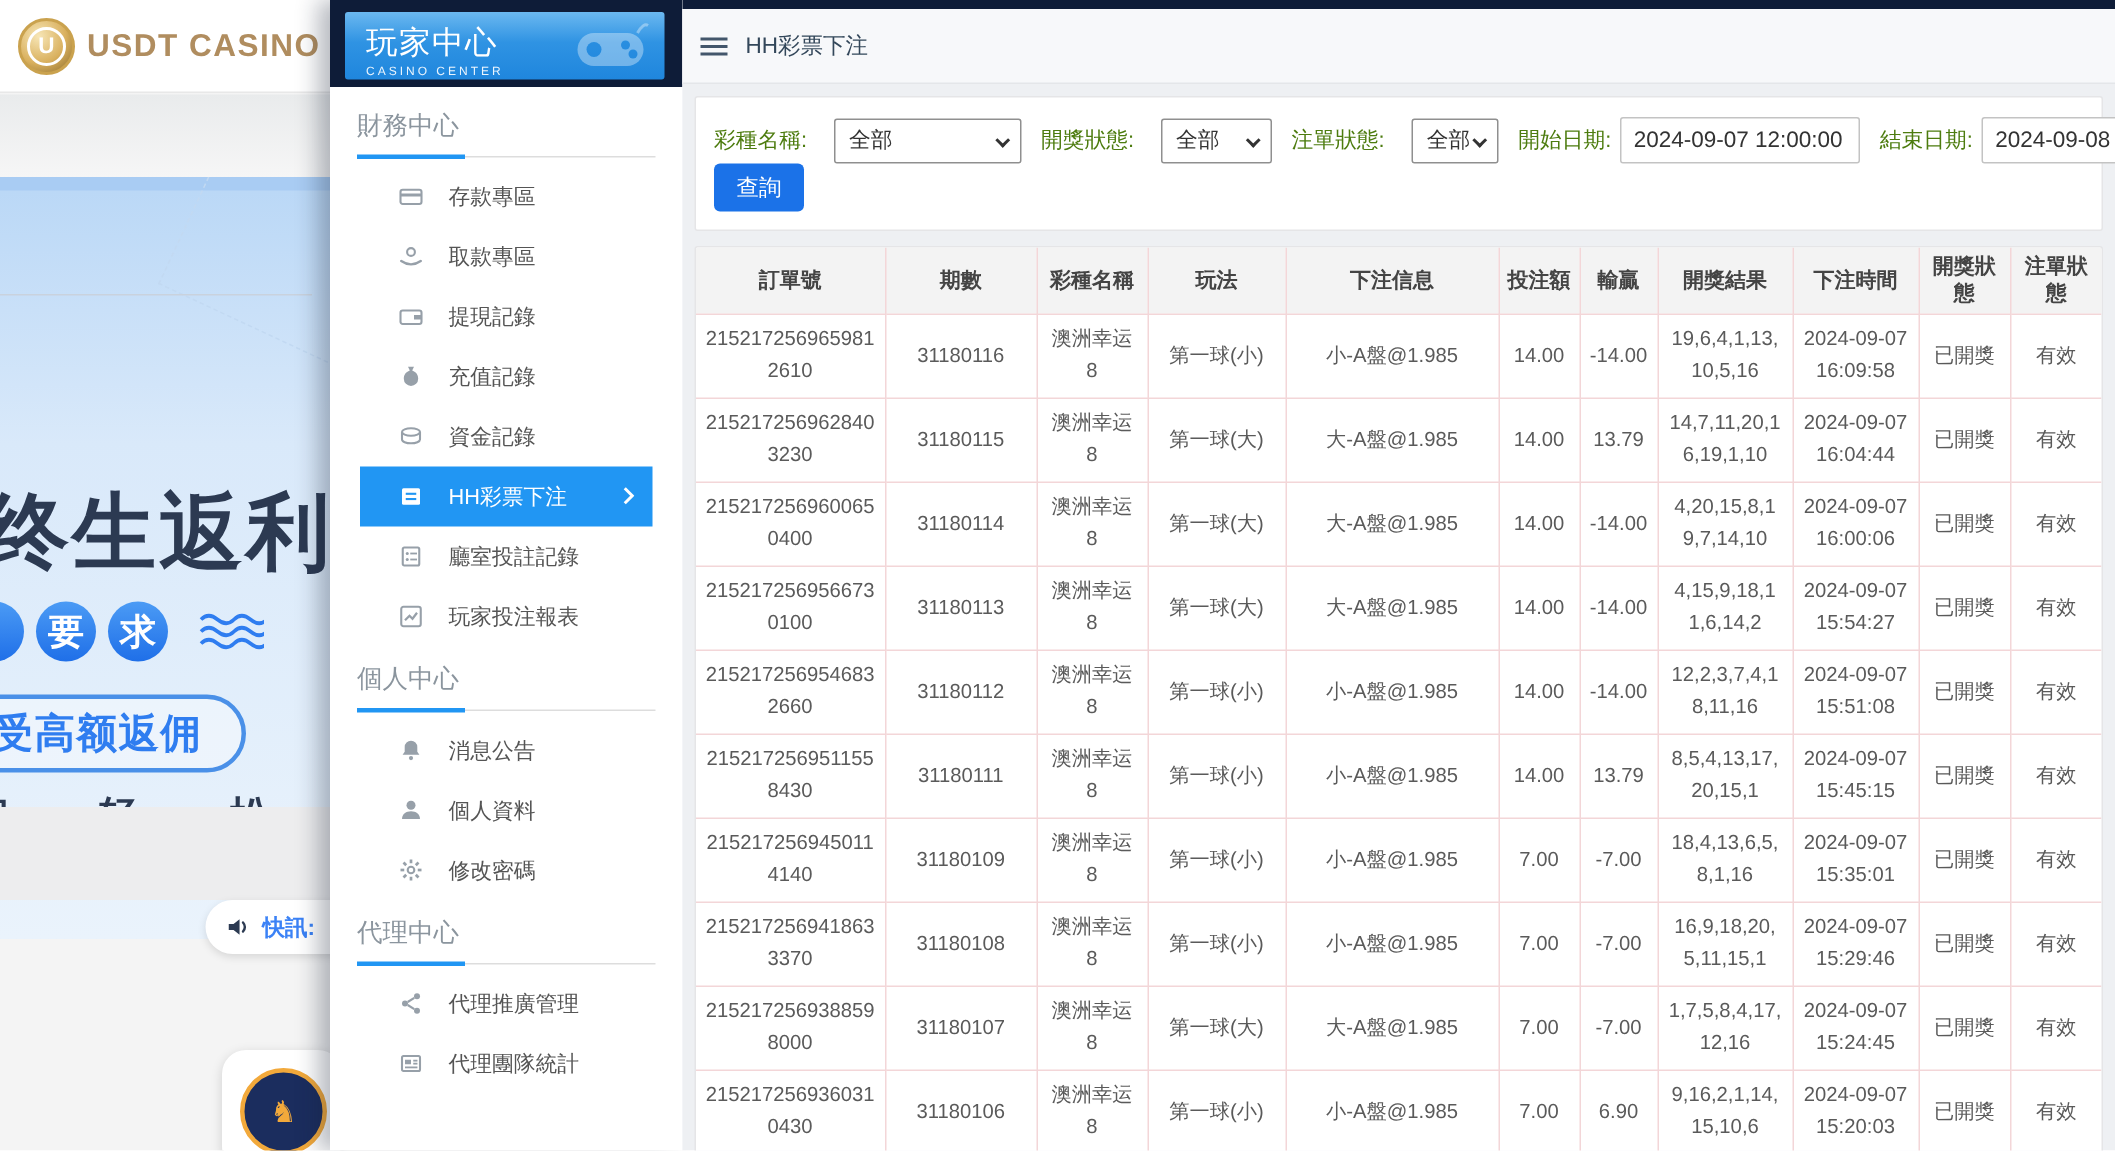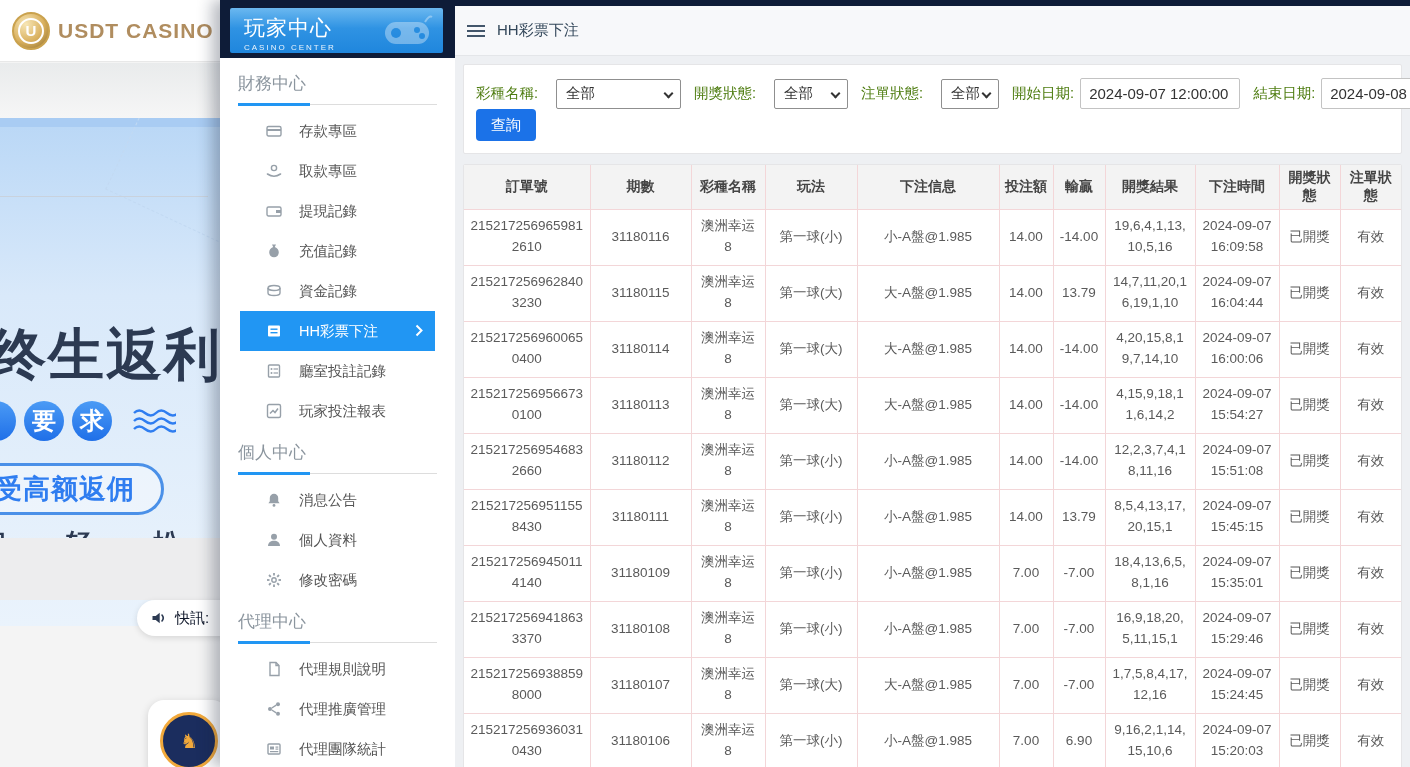--- a/index.html
+++ b/index.html
@@ -28,7 +28,7 @@
   .banner-tagline { position:absolute; left:-20px; top:408px; font-size:27px; font-weight:900; color:#2c3a52; letter-spacing:26px; white-space:nowrap; }
   .pl-mid { position:absolute; left:0; top:538px; width:220px; height:62px; background:#ededee; }
   .ticker-pill { position:absolute; left:137px; top:600px; width:120px; height:36px; background:#fff; border-radius:18px 0 0 18px; box-shadow:0 2px 6px rgba(0,0,0,.12); display:flex; align-items:center; padding-left:14px; }
-  .ticker-pill .t-label { margin-left:7px; font-size:15px; font-weight:normal; color:#0f172a; white-space:nowrap;text-align:right; }
+  .ticker-pill .t-label { margin-left:7px; font-size:15px; font-weight:bold; color:#3b82f6; white-space:nowrap;text-align:right; }
   .cs-box { position:absolute; left:148px; top:700px; width:80px; height:80px; background:#fff; border-radius:16px; box-shadow:0 2px 8px rgba(0,0,0,.15); }
   .cs-circle { position:absolute; left:12px; top:12px; width:58px; height:58px; border-radius:50%; background:#1b2d5e; border:3px solid #f2a93b; display:flex; align-items:center; justify-content:center; color:#f2a93b; font-size:20px; }
 

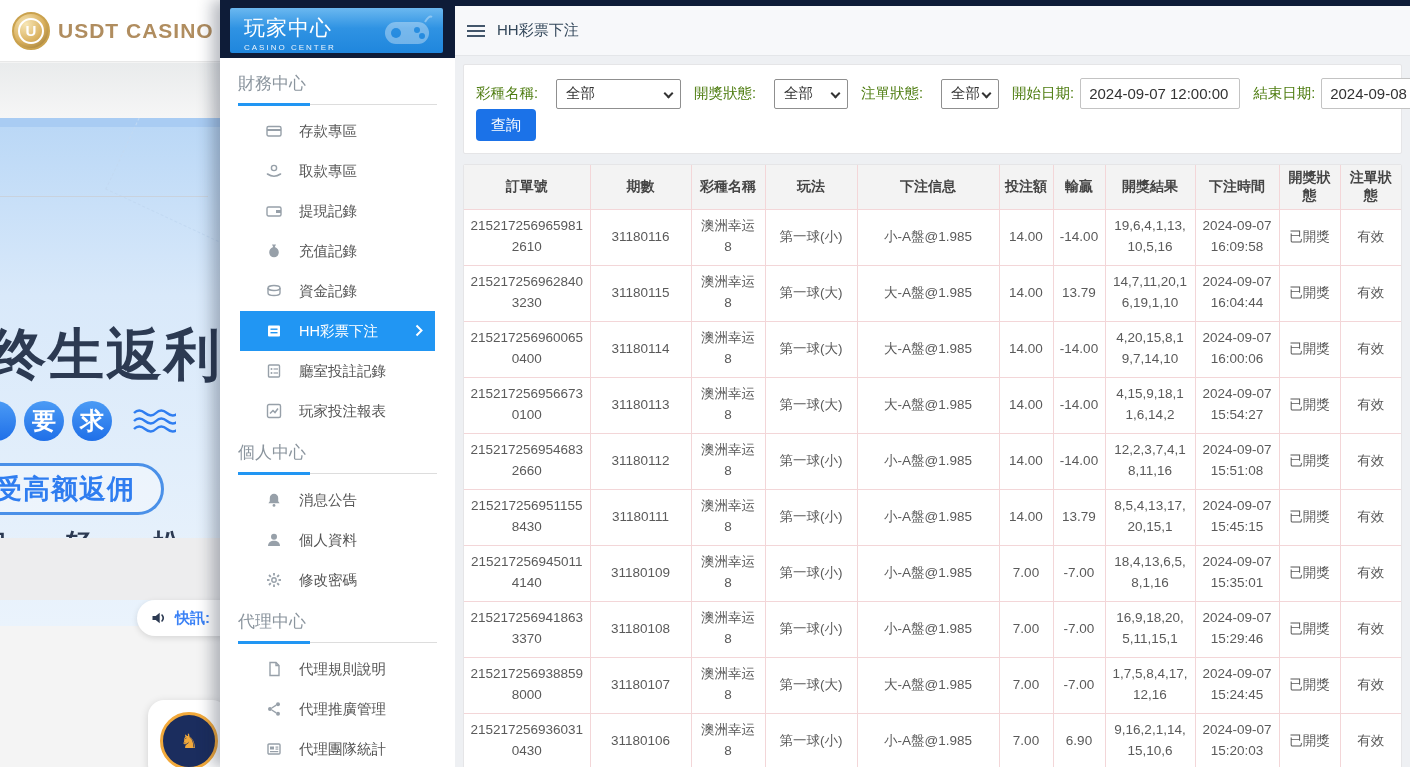--- a/index.html
+++ b/index.html
@@ -241,13 +241,6 @@
 
       <div class="s-sec">
         <span>代理中心</span>
-      </div>
-      <div class="s-item">
-        <svg class="ic" width="16" height="16" viewBox="0 0 16 16">
-            <path d="M4 1.5 h6 l3 3 v10 H4 z" fill="none" stroke="currentColor" stroke-width="1.4"></path>
-            <path d="M10 1.5 v3 h3" fill="none" stroke="currentColor" stroke-width="1.4"></path>
-          </svg>
-        <span>代理規則說明</span>
       </div>
       <div class="s-item">
         <svg class="ic" width="16" height="16" viewBox="0 0 16 16">

